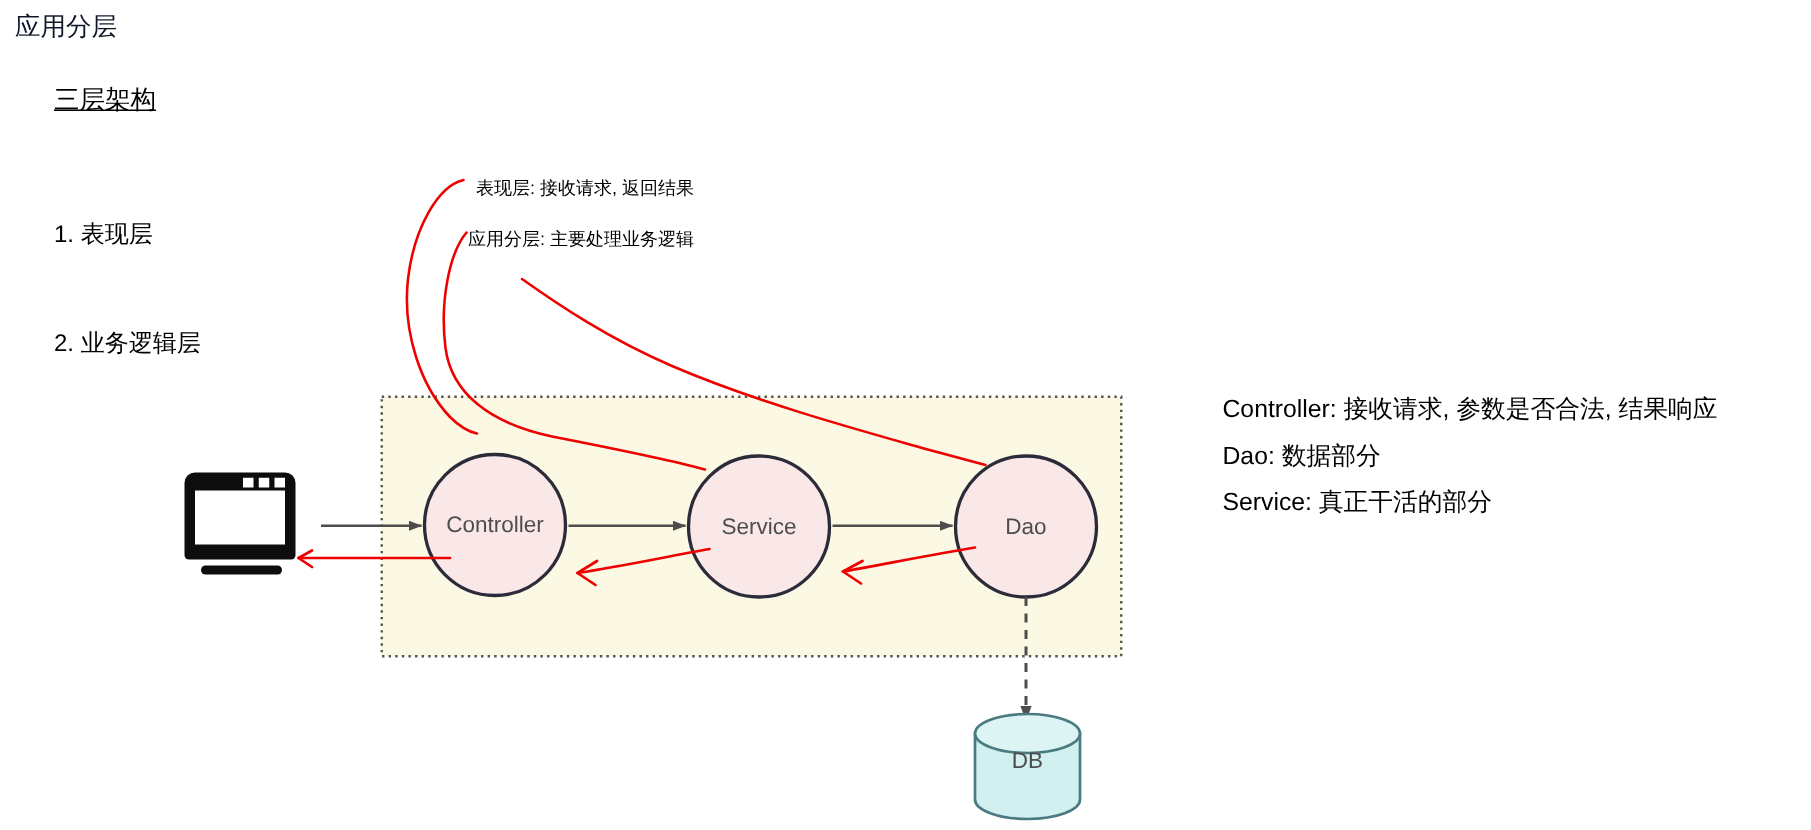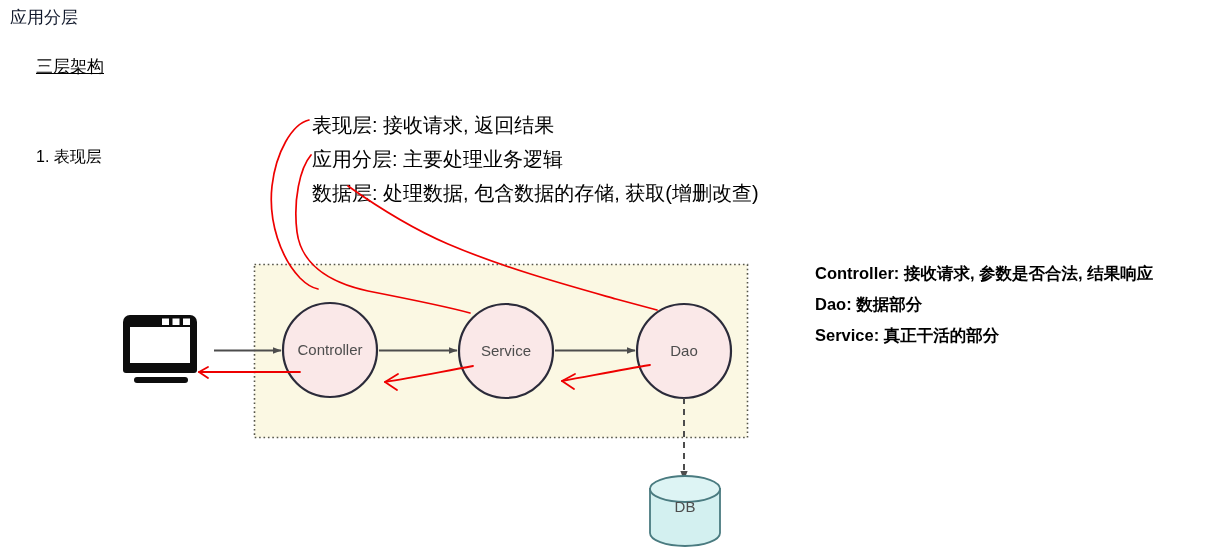--- a/index.html
+++ b/index.html
@@ -42,8 +42,9 @@
   
   #mid-notes {
     left: 312px; top: 108px;
-    font-size: 20px;
+    font-size: 12px;
     line-height: 34px;
+    text-align: right;
   }
   #mid-notes .note-line { white-space: nowrap; }
 

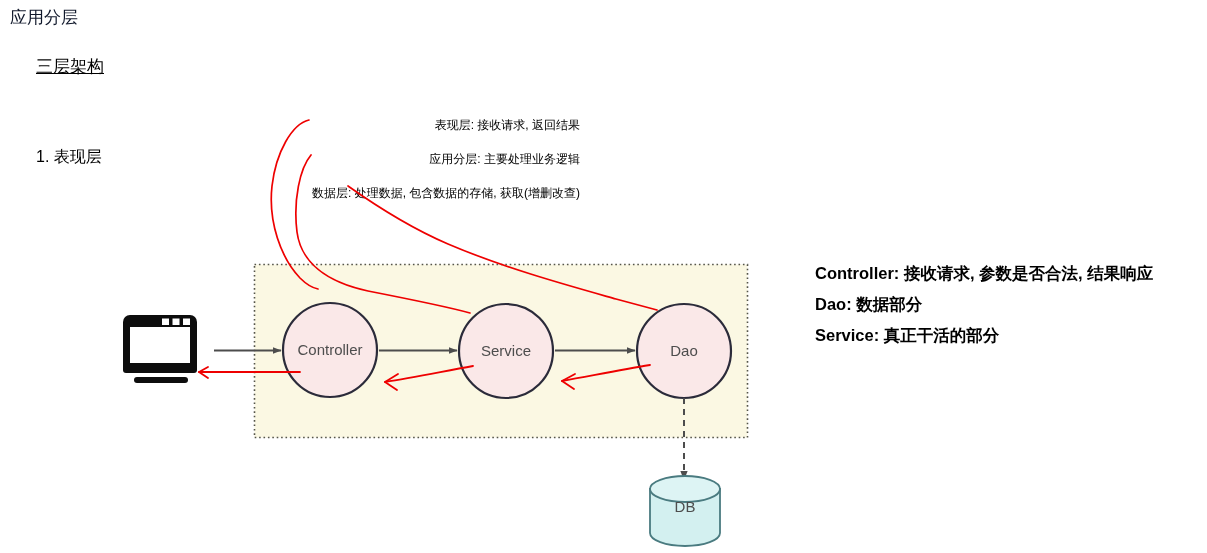--- a/index.html
+++ b/index.html
@@ -93,7 +93,6 @@
 <div class="abs" id="mid-notes">
   <div class="note-line">表现层: 接收请求, 返回结果</div>
   <div class="note-line">应用分层: 主要处理业务逻辑</div>
-  <div class="note-line">数据层: 处理数据, 包含数据的存储, 获取(增删改查)</div>
 </div>
 
 <div class="abs" id="right-notes">

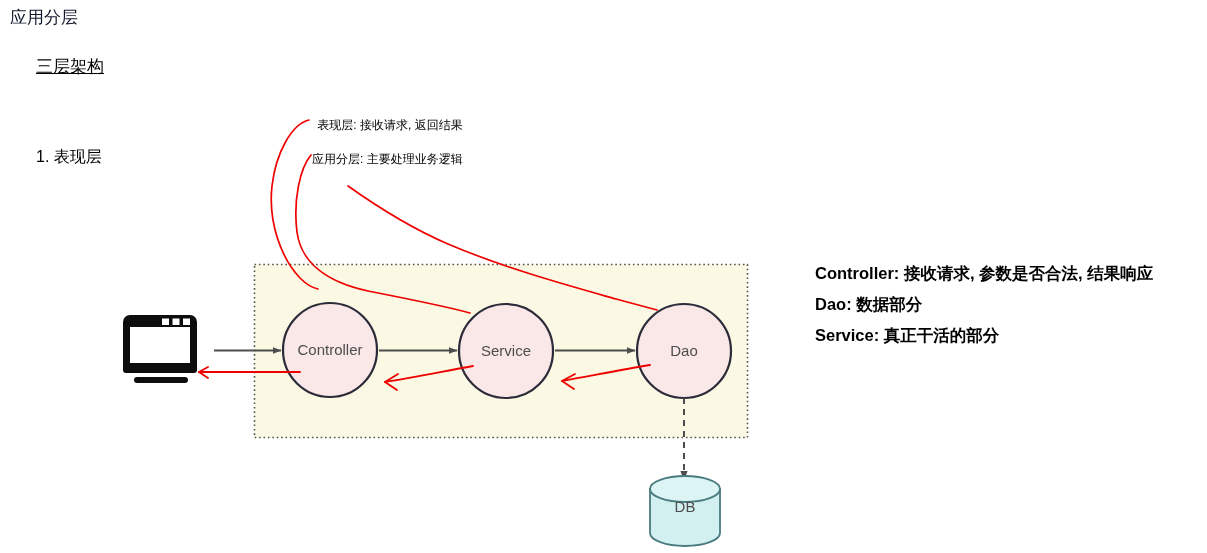--- a/index.html
+++ b/index.html
@@ -88,6 +88,7 @@
 
 <div class="abs" id="layer-list">
   <div class="layer-item">1. 表现层</div>
+  <div class="layer-item">2. 业务逻辑层</div>
 </div>
 
 <div class="abs" id="mid-notes">

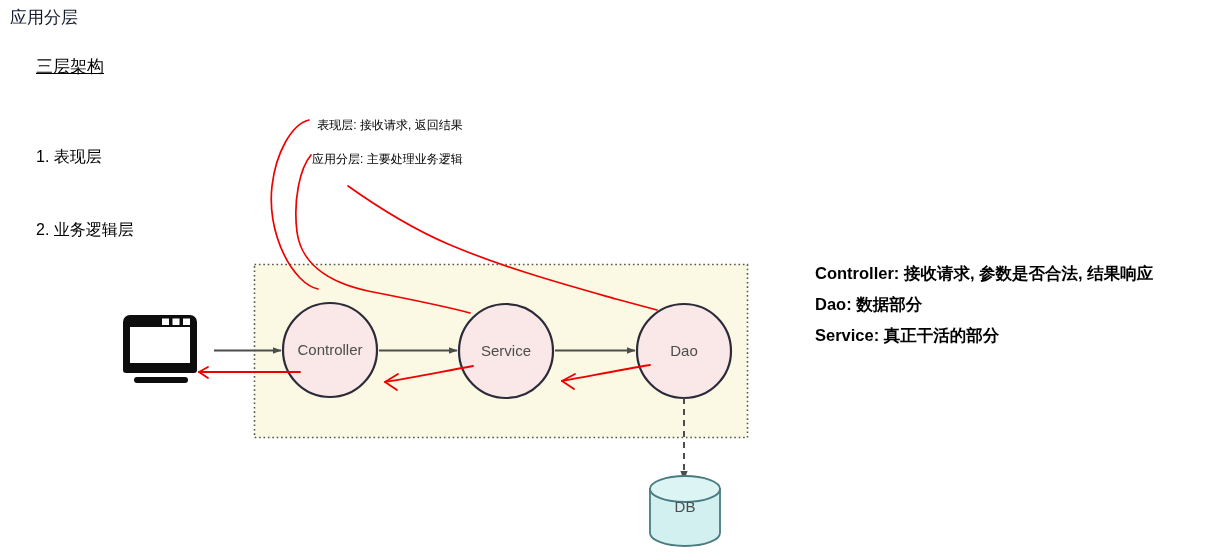--- a/index.html
+++ b/index.html
@@ -53,7 +53,6 @@
     left: 815px; top: 258px;
     font-size: 16.5px;
     line-height: 31px;
-    font-weight: bold;
   }
   #right-notes .legend-line { white-space: nowrap; }
 

